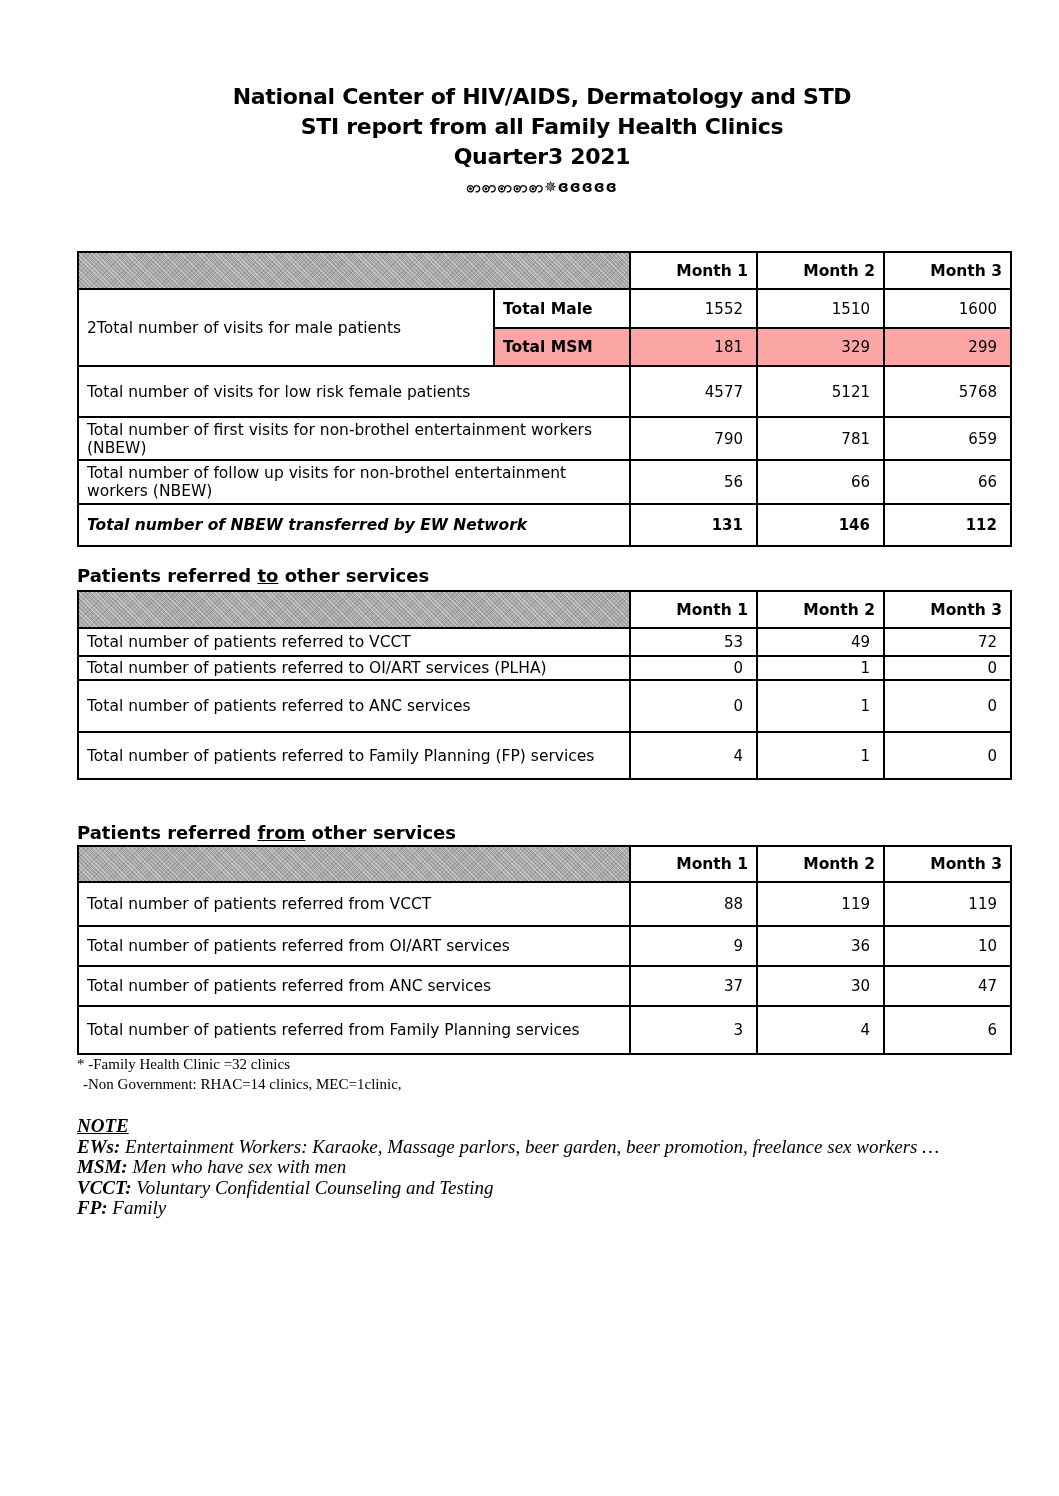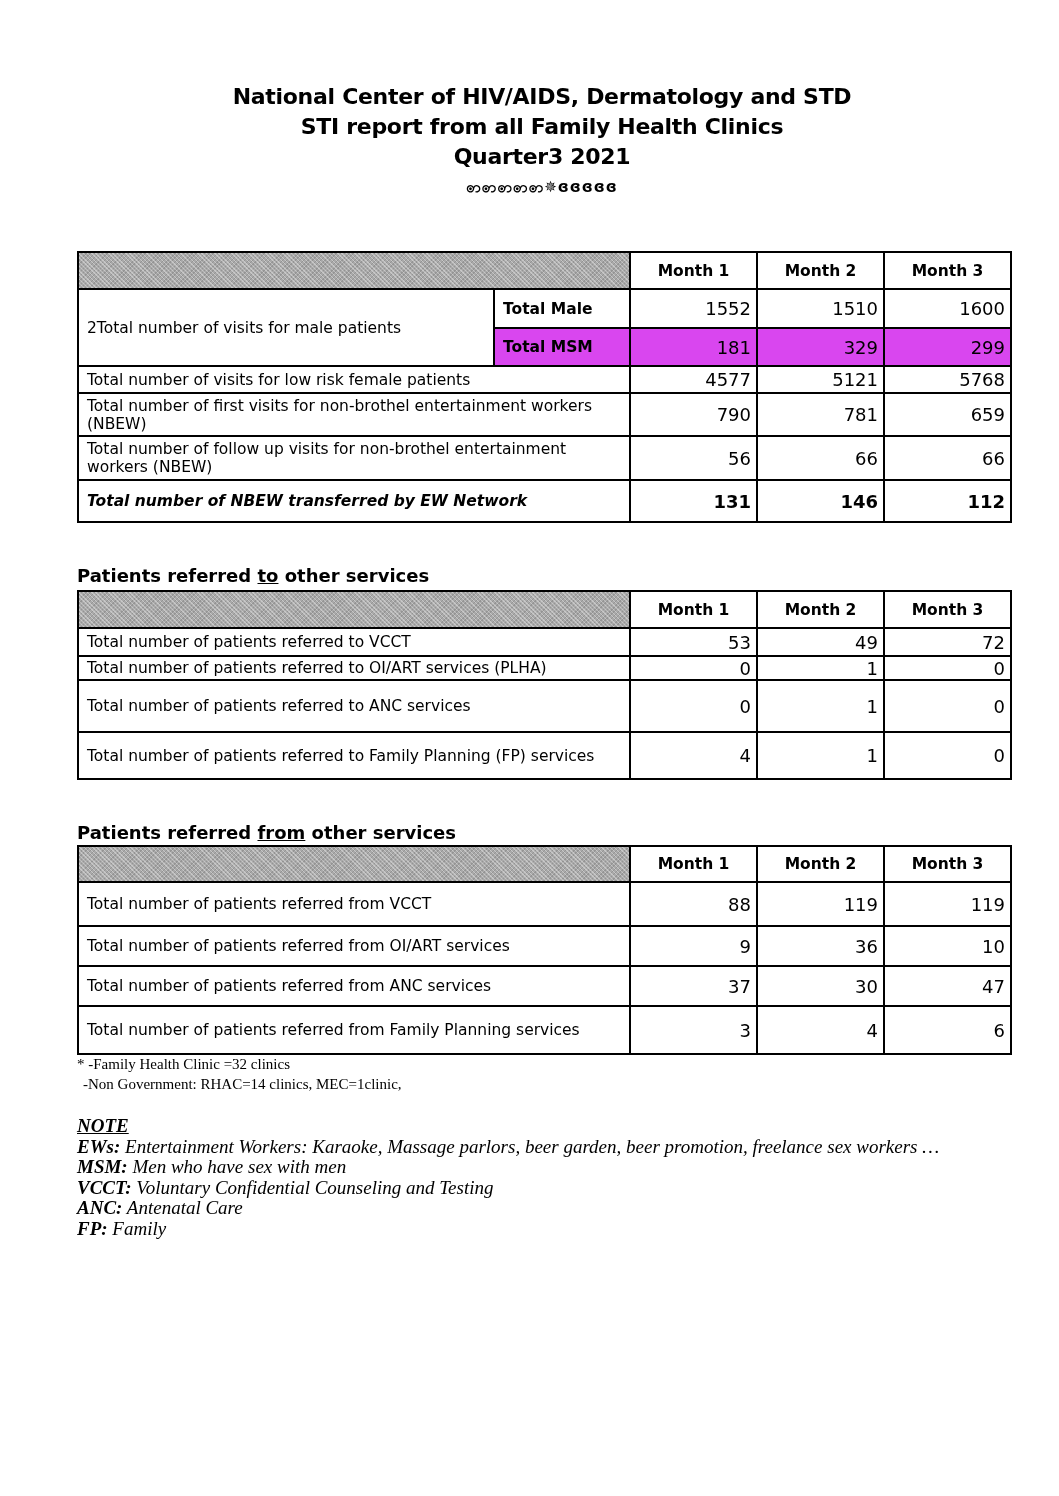--- a/index.html
+++ b/index.html
@@ -17,7 +17,7 @@
       background-image: repeating-linear-gradient(45deg, rgba(255,255,255,0.35) 0 1px, transparent 1px 3px),
                         repeating-linear-gradient(-45deg, rgba(0,0,0,0.12) 0 1px, transparent 1px 3px);
     }
-    table.rep td.mh { text-align: center; font-weight: bold; font-size: 15.5px; }
+    table.rep td.mh { text-align: right; font-weight: bold; font-size: 15.5px; }
     table.rep td.num { text-align: right; padding-right: 5px; font-size: 18px; }
     table.rep td.sub { font-weight: bold; font-size: 15.5px; }
     table.rep tr.shade td.shaded { background: #d946ef; }

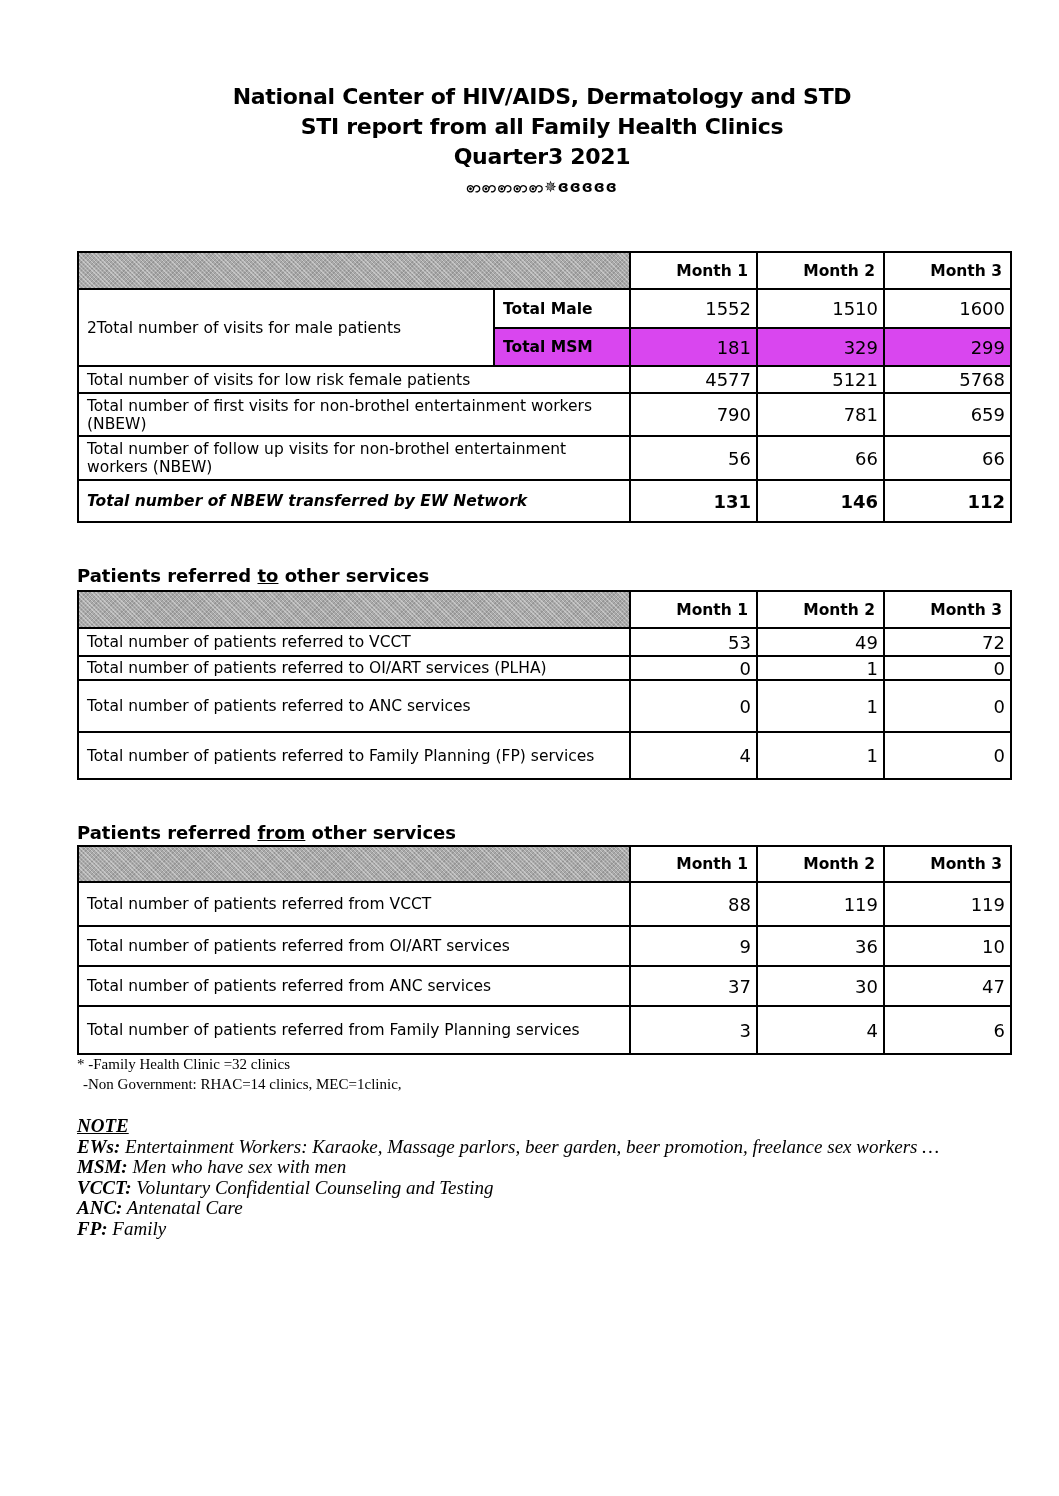--- a/index.html
+++ b/index.html
@@ -18,7 +18,7 @@
                         repeating-linear-gradient(-45deg, rgba(0,0,0,0.12) 0 1px, transparent 1px 3px);
     }
     table.rep td.mh { text-align: right; font-weight: bold; font-size: 15.5px; }
-    table.rep td.num { text-align: right; padding-right: 5px; font-size: 18px; }
+    table.rep td.num { text-align: right; padding-right: 13px; font-size: 15px; }
     table.rep td.sub { font-weight: bold; font-size: 15.5px; }
     table.rep tr.shade td.shaded { background: #d946ef; }
     table.rep td.boldnum { font-weight: bold; }

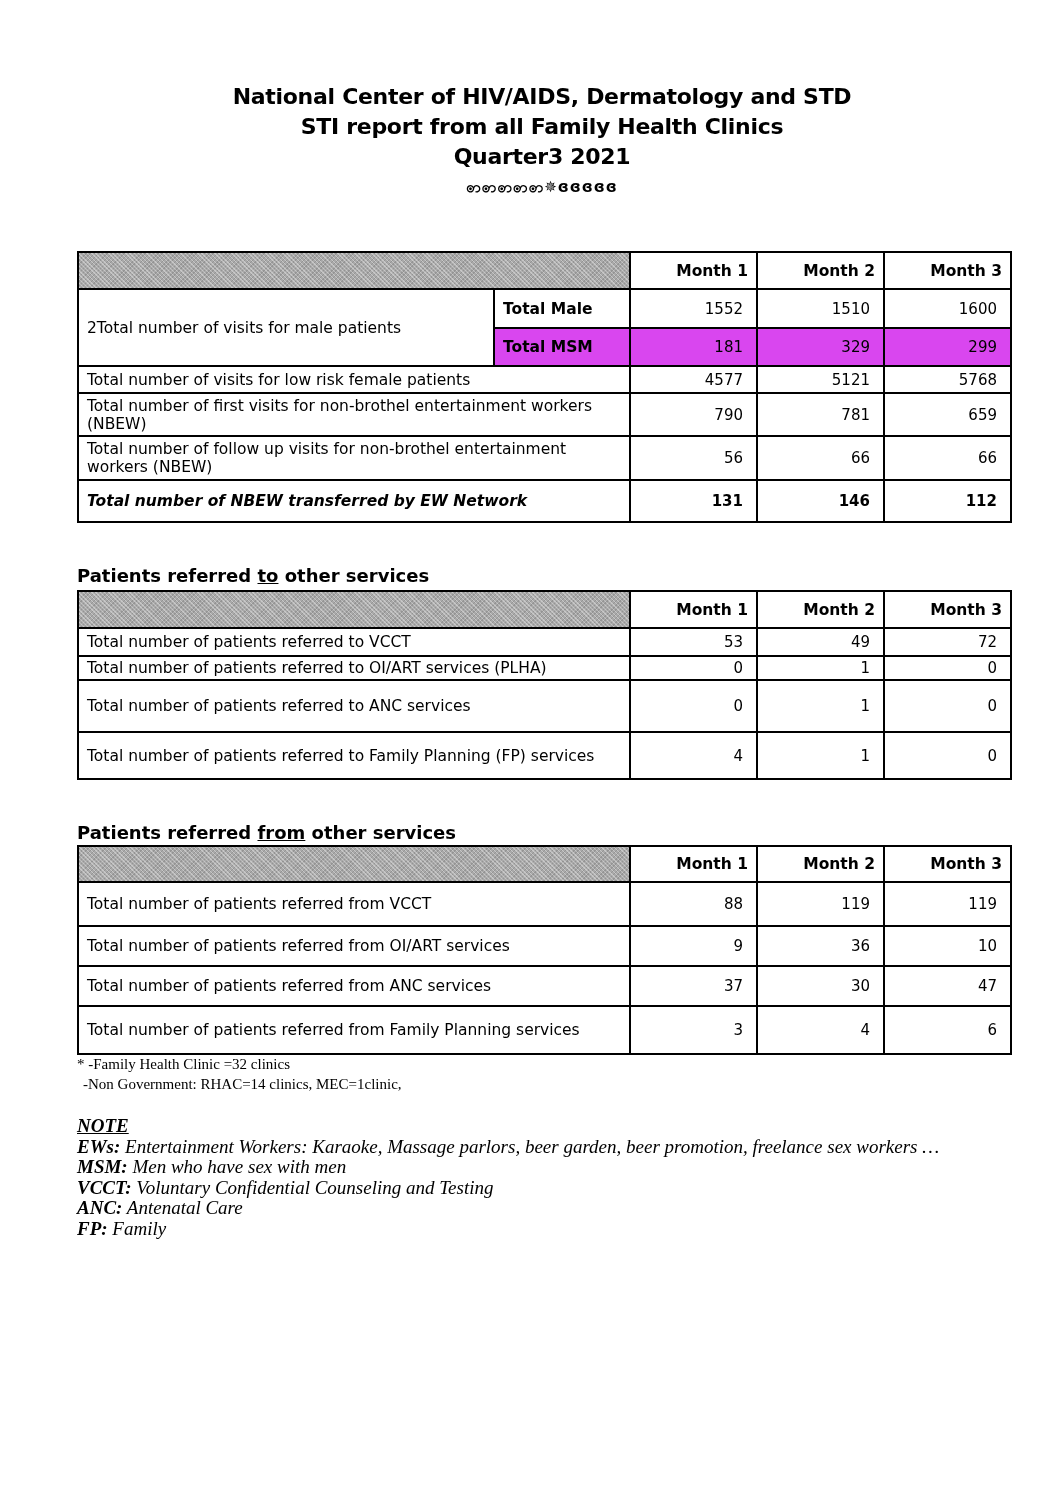--- a/index.html
+++ b/index.html
@@ -20,7 +20,7 @@
     table.rep td.mh { text-align: right; font-weight: bold; font-size: 15.5px; }
     table.rep td.num { text-align: right; padding-right: 13px; font-size: 15px; }
     table.rep td.sub { font-weight: bold; font-size: 15.5px; }
-    table.rep tr.shade td.shaded { background: #d946ef; }
+    table.rep tr.shade td.shaded { background: #fca5a5; }
     table.rep td.boldnum { font-weight: bold; }
     table.rep td.bi { font-weight: bold; font-style: italic; }
 

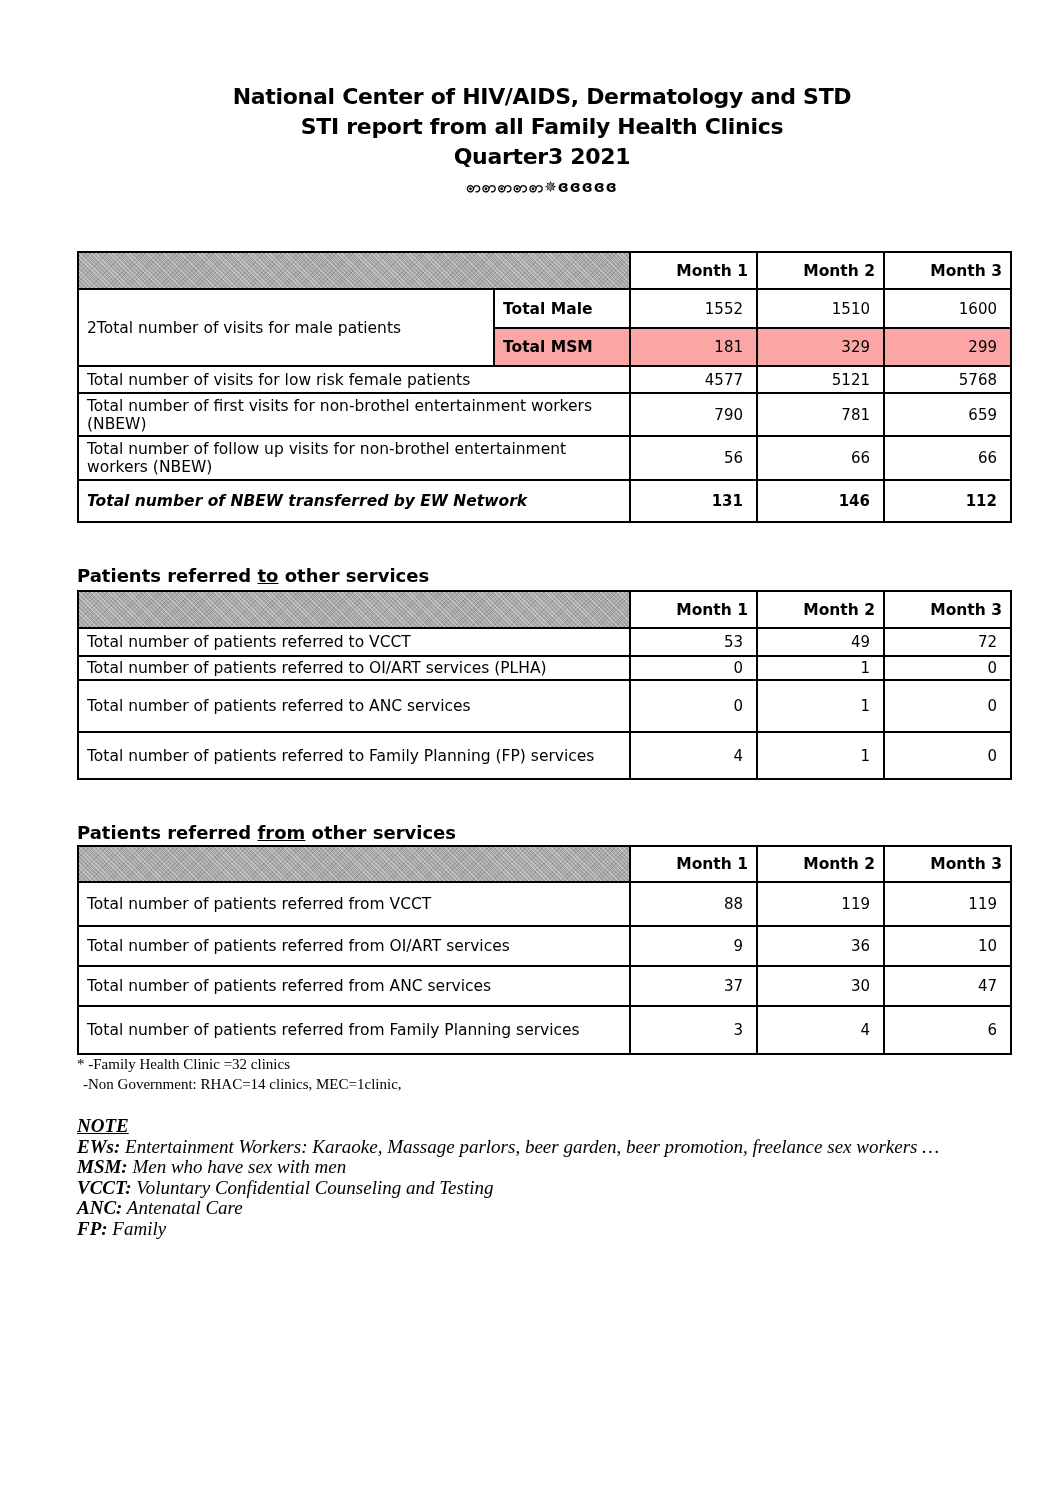--- a/index.html
+++ b/index.html
@@ -81,7 +81,7 @@
       <td class="num shaded">329</td>
       <td class="num shaded">299</td>
     </tr>
-    <tr style="height:27px">
+    <tr style="height:51px">
       <td colspan="2">Total number of visits for low risk female patients</td>
       <td class="num">4577</td>
       <td class="num">5121</td>

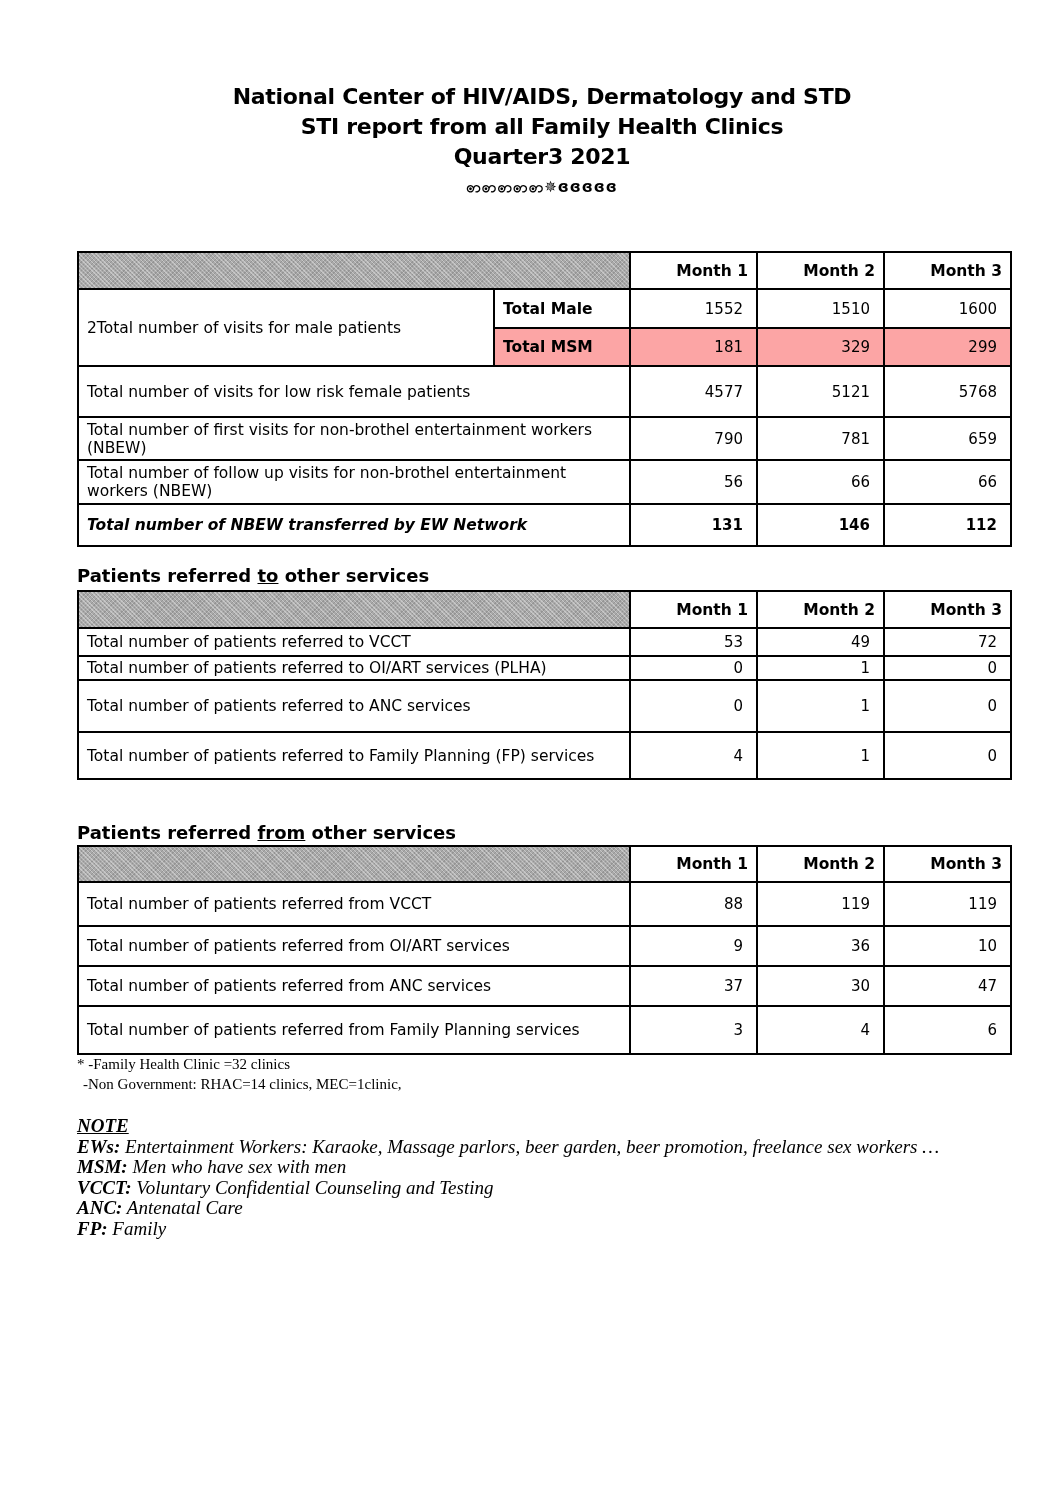--- a/index.html
+++ b/index.html
@@ -204,7 +204,6 @@
     <div><b>EWs:</b><span> Entertainment Workers: Karaoke, Massage parlors, beer garden, beer promotion, freelance sex workers …</span></div>
     <div><b>MSM:</b><span> Men who have sex with men</span></div>
     <div><b>VCCT:</b><span> Voluntary Confidential Counseling and Testing</span></div>
-    <div><b>ANC:</b><span> Antenatal Care</span></div>
     <div><b>FP:</b><span> Family</span></div>
   </div>
 

